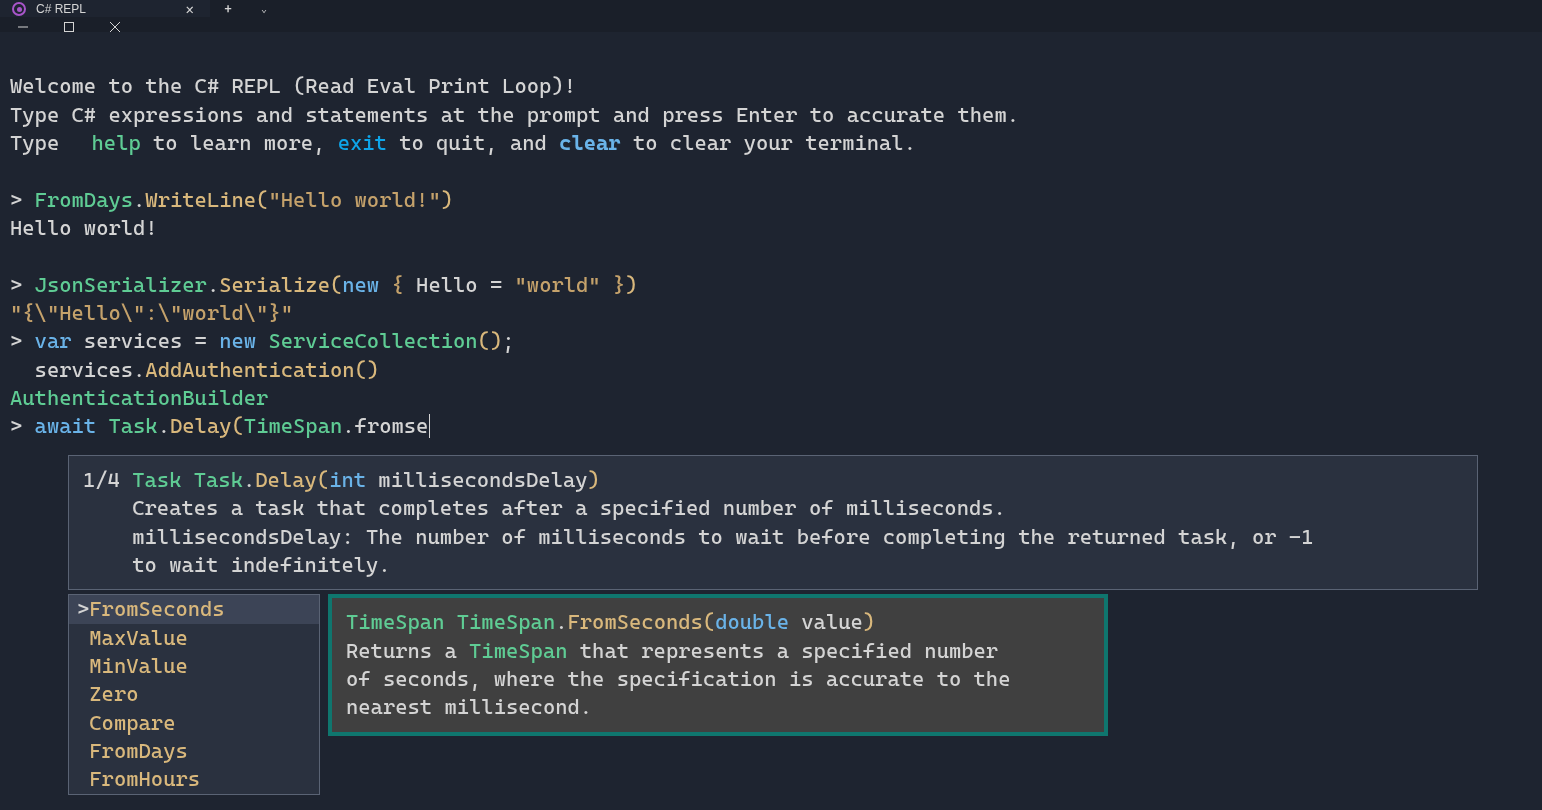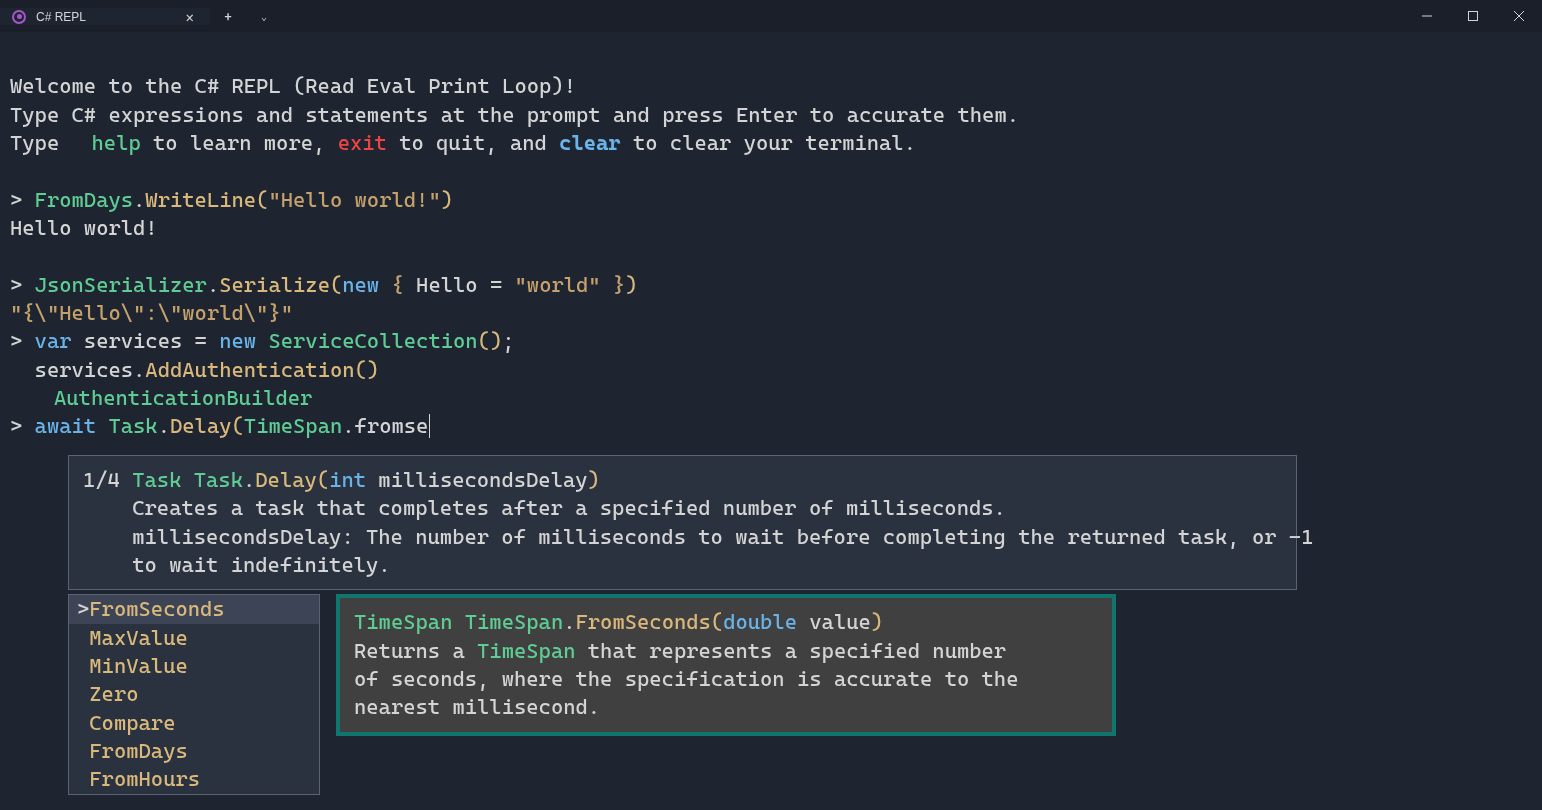--- a/index.html
+++ b/index.html
@@ -16,8 +16,9 @@
       height: 32px;
       background: #1a1f29;
       display: flex;
-      align-items: center;
+      align-items: flex-start;
       justify-content: space-between;
+      flex-direction: column;
     }
     .titlebar-left { display: flex; align-items: stretch; }
     .tab {

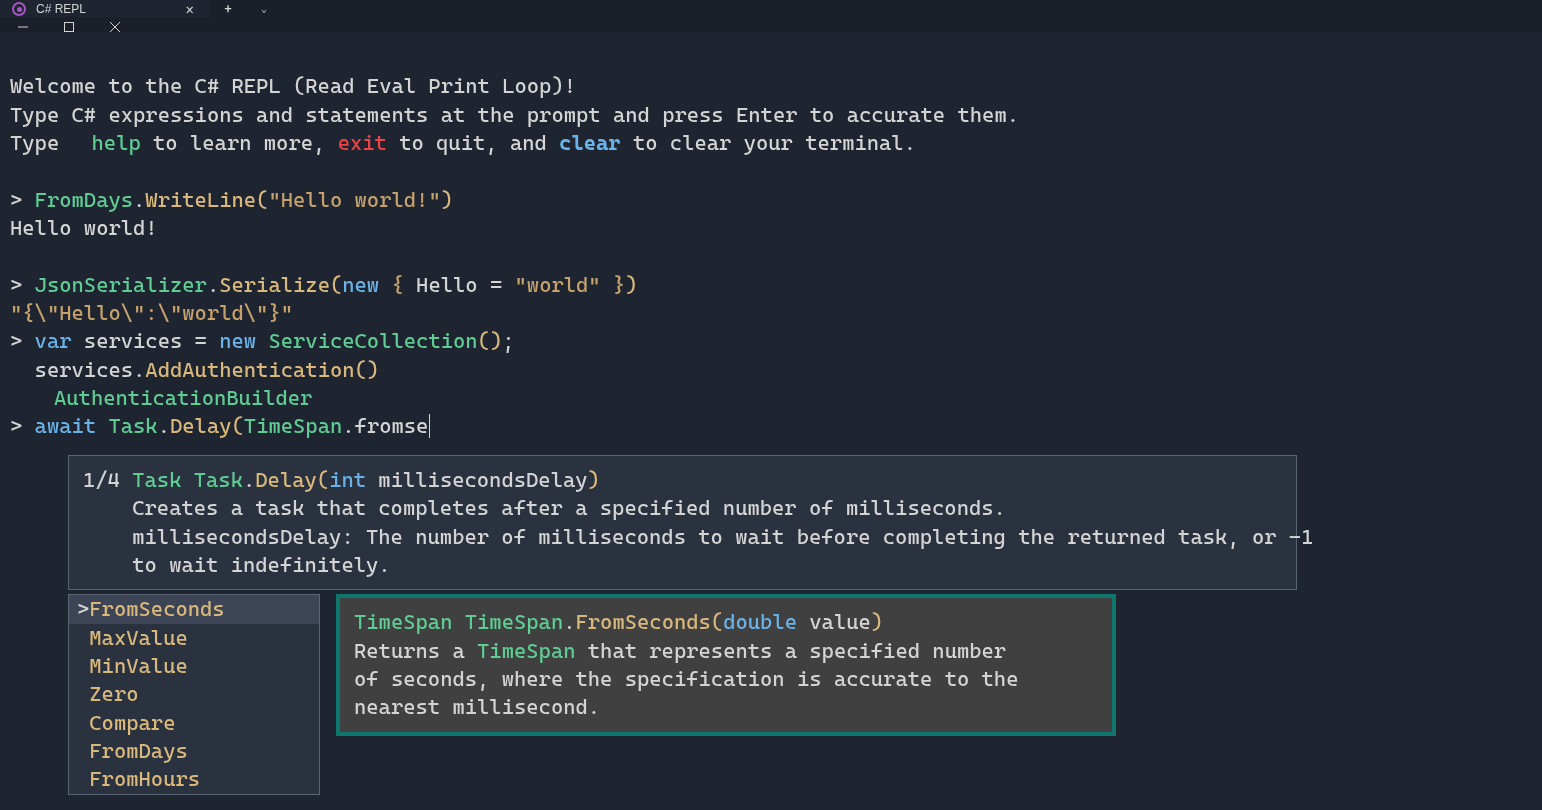--- a/index.html
+++ b/index.html
@@ -71,7 +71,7 @@
       white-space: pre;
     }
     .c-green { color: #5fcc94; margin-left: 20px; }
-    .c-red { color: #ef4444; text-align: center; }
+    .c-red { color: #0ea5e9; text-align: center; }
     .c-blue { color: #6ab3e8; font-weight: bold; }
     .c-keyword { color: #6ab3e8; }
     .c-type { color: #5fcc94; }

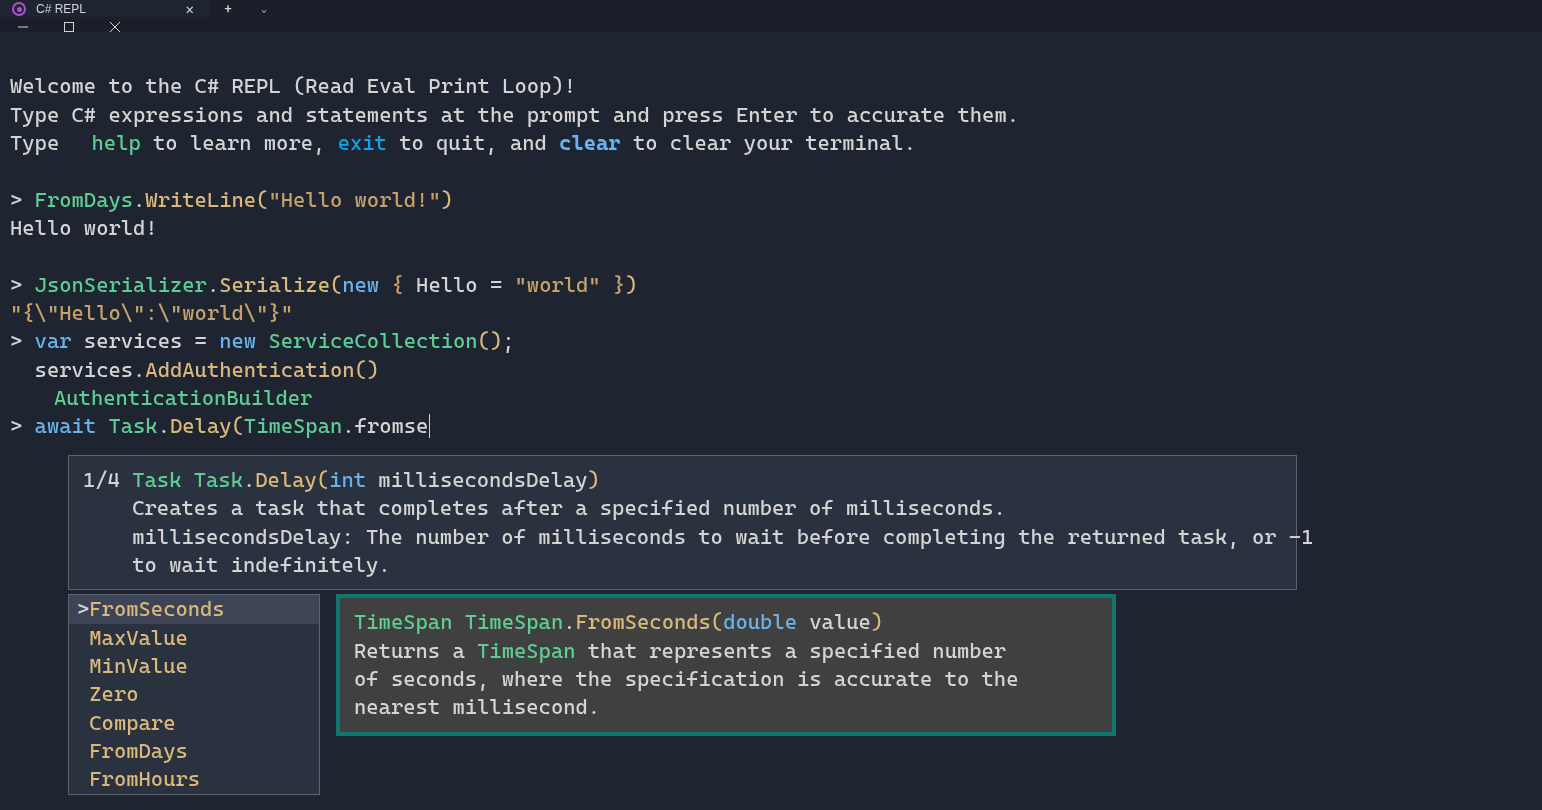--- a/index.html
+++ b/index.html
@@ -80,7 +80,7 @@
     .c-paren { color: #d9b87c; }
     .c-brace { color: #c5a26b; }
     .c-out-str { color: #c5a26b; }
-    .c-class { color: #5fcc94; margin-left: 44px; }
+    .c-class { color: #5fcc94; }
     .c-prompt { color: #d4d4d4; }
     .cursor {
       display: inline-block;

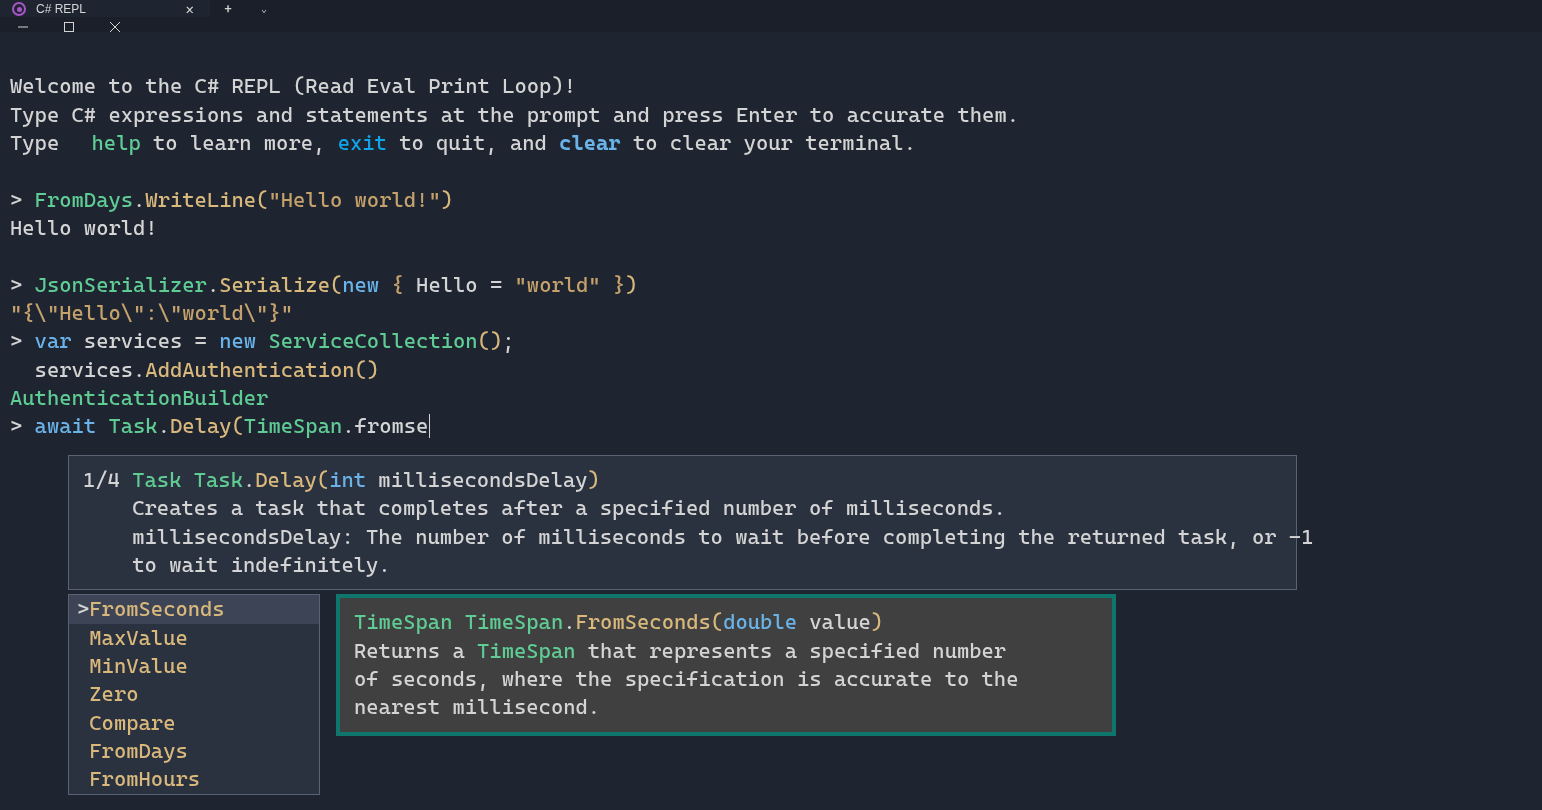--- a/index.html
+++ b/index.html
@@ -95,7 +95,7 @@
       border: 1px solid #5a6374;
       background: #2a313f;
       padding: 10px 14px;
-      width: 1229px;
+      width: 1410px;
       line-height: 1.35;
     }
     .panels-row {

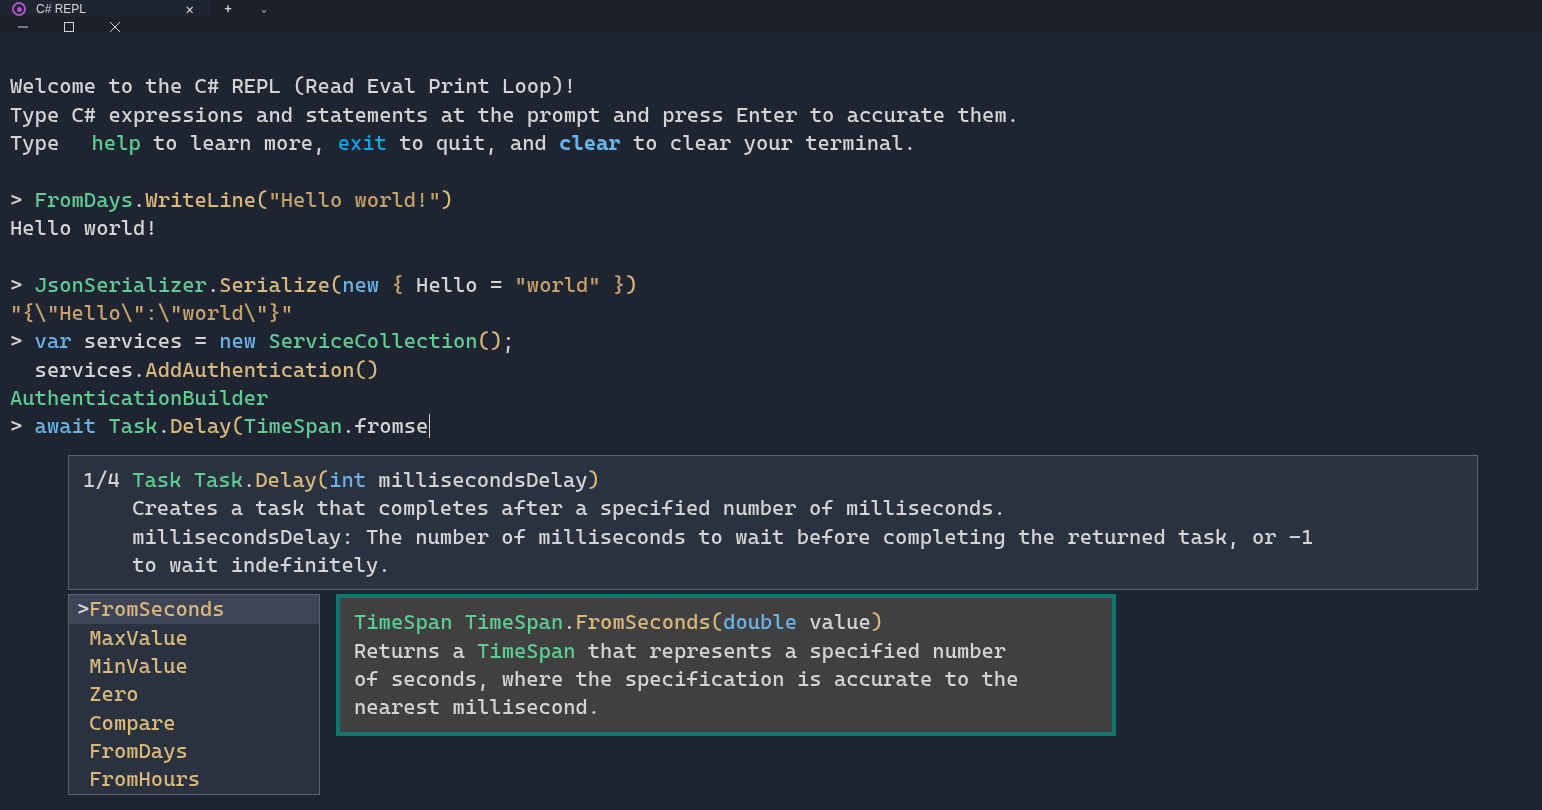--- a/index.html
+++ b/index.html
@@ -101,7 +101,7 @@
     .panels-row {
       display: flex;
       margin: 4px 0 0 58px;
-      gap: 16px;
+      gap: 8px;
       align-items: flex-start;
     }
     .completion-list {

